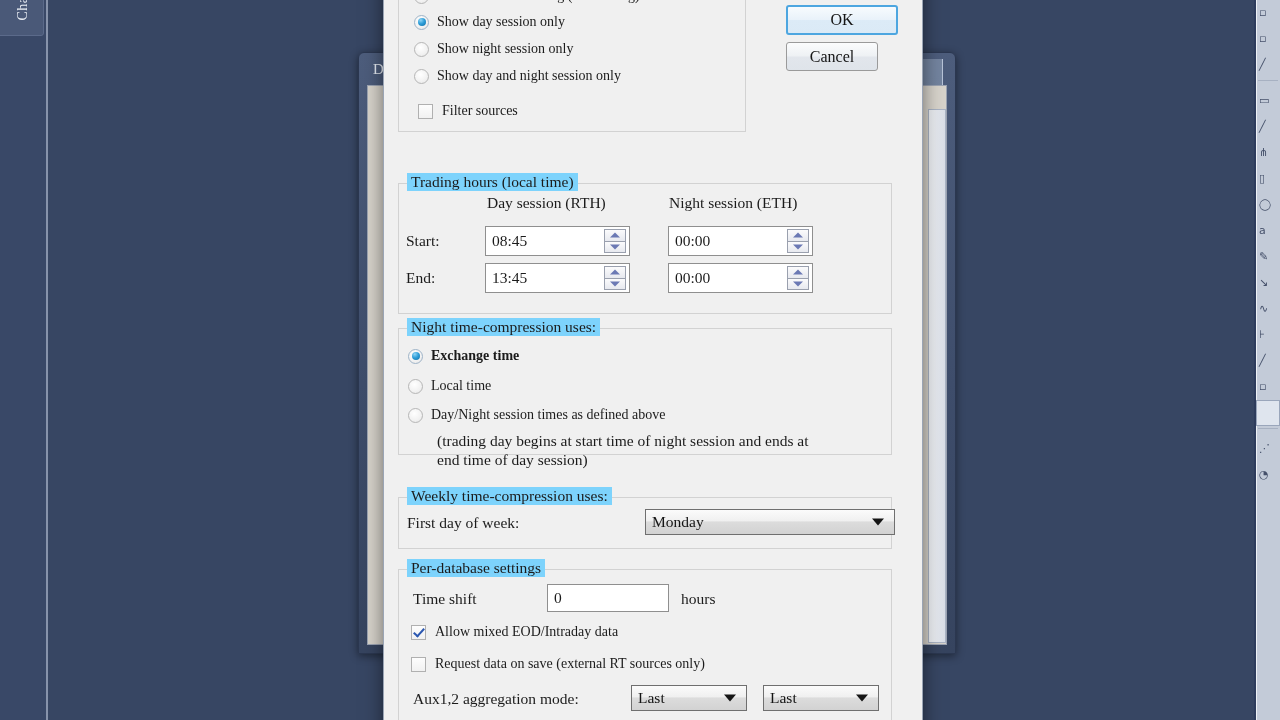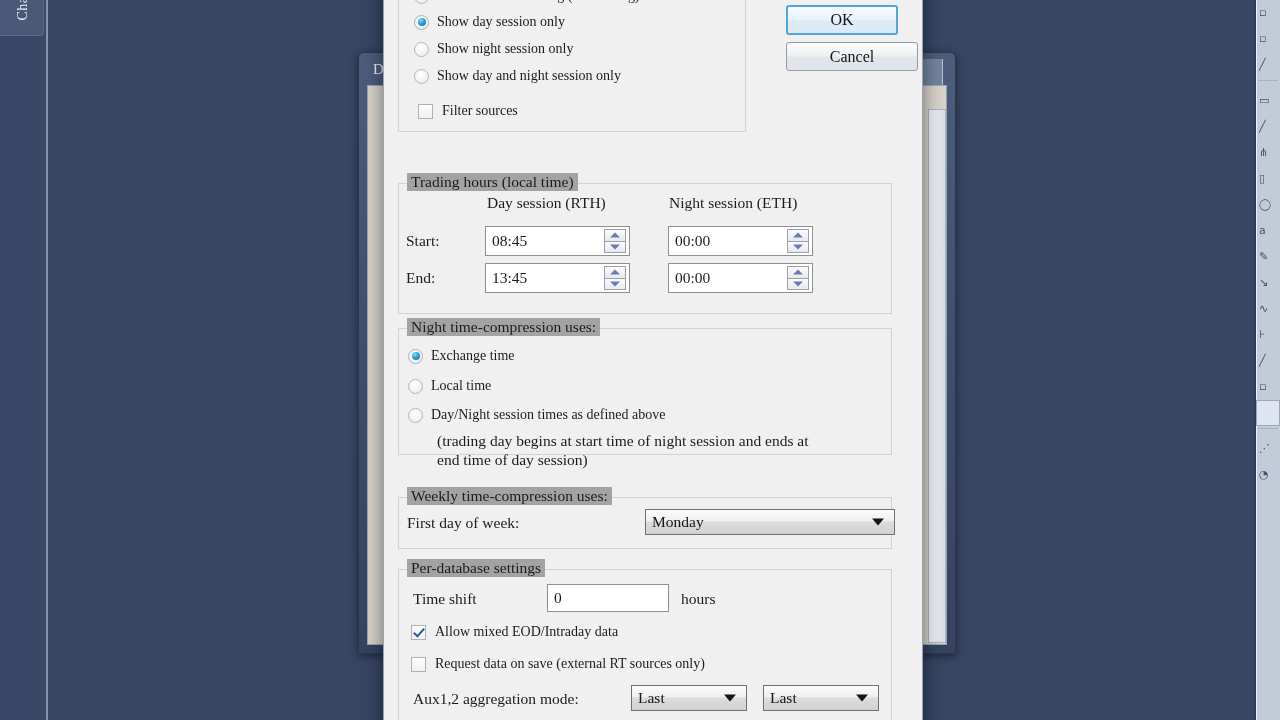--- a/index.html
+++ b/index.html
@@ -395,7 +395,7 @@
       <div class="btn default" style="left:402px; top:58px; width:112px; height:30px;">
         <span>OK</span>
       </div>
-      <div class="btn" style="left:402px; top:95px; width:132px; height:29px;">
+      <div class="btn" style="left:402px; top:95px; width:92px; height:29px;">
         <span>Cancel</span>
       </div>
 

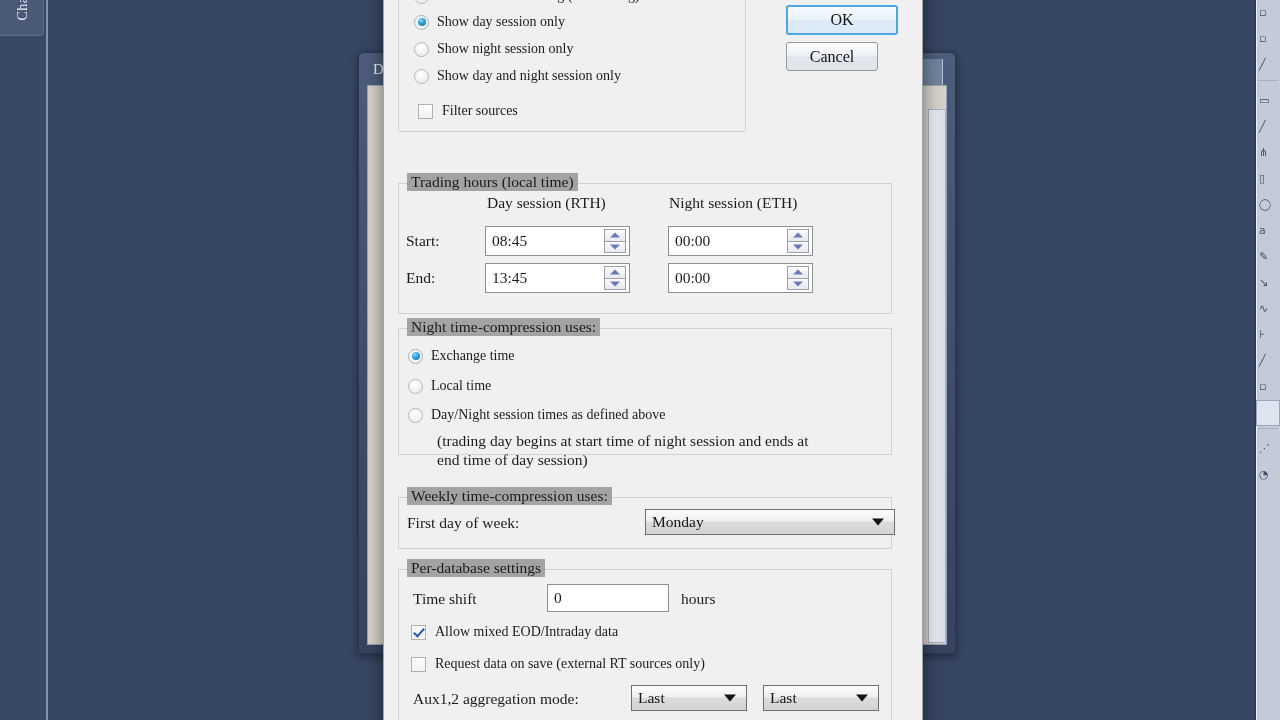--- a/index.html
+++ b/index.html
@@ -176,7 +176,7 @@
     position: absolute;
     top: -11px;
     left: 8px;
-    background: #a3a3a3;
+    background: #7dd3fc;
     padding: 0 4px;
     font-size: 15.5px;
     color: #1b1b1b;

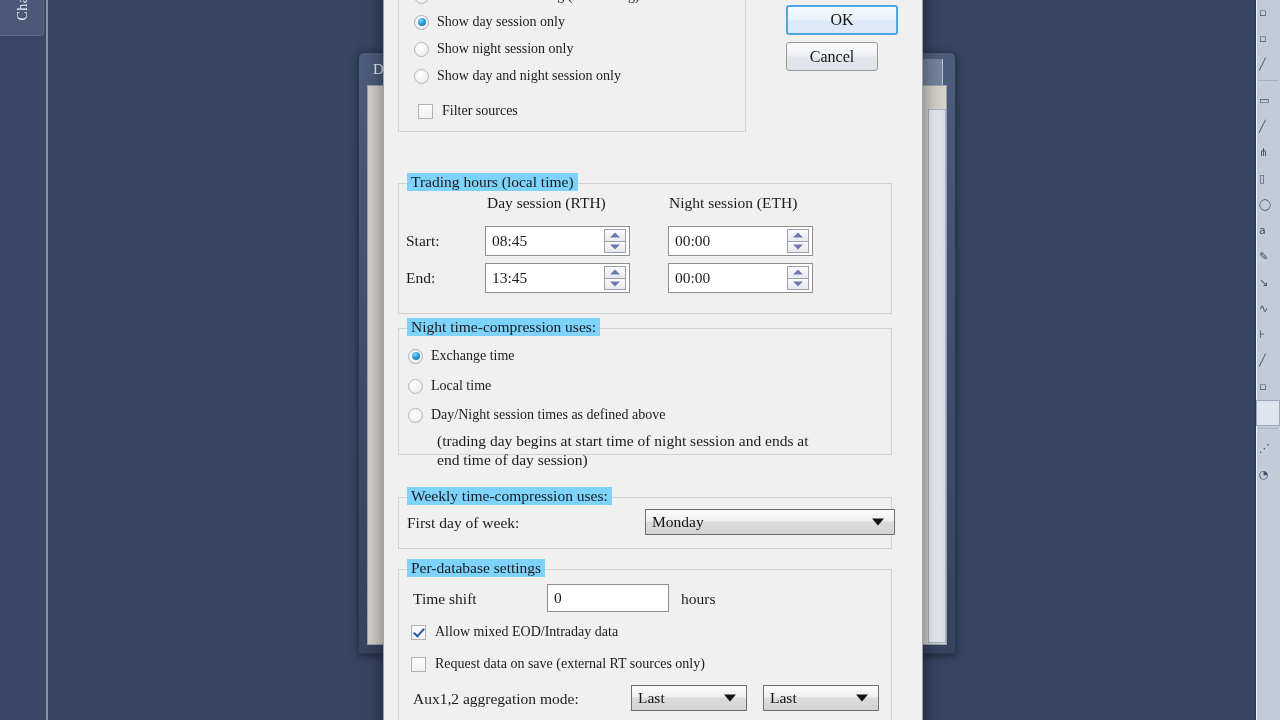--- a/index.html
+++ b/index.html
@@ -472,7 +472,7 @@
       <div class="gbox" style="left:14px; top:381px; width:494px; height:127px;">
         <div class="legend">Night time-compression uses:</div>
 
-        <div class="radio-row" style="left:9px; top:19px;">
+        <div class="radio-row" style="left:9px; top:19px;font-weight:bold;">
           <span class="radio on"></span>
           <span class="rlabel">Exchange time</span>
         </div>

